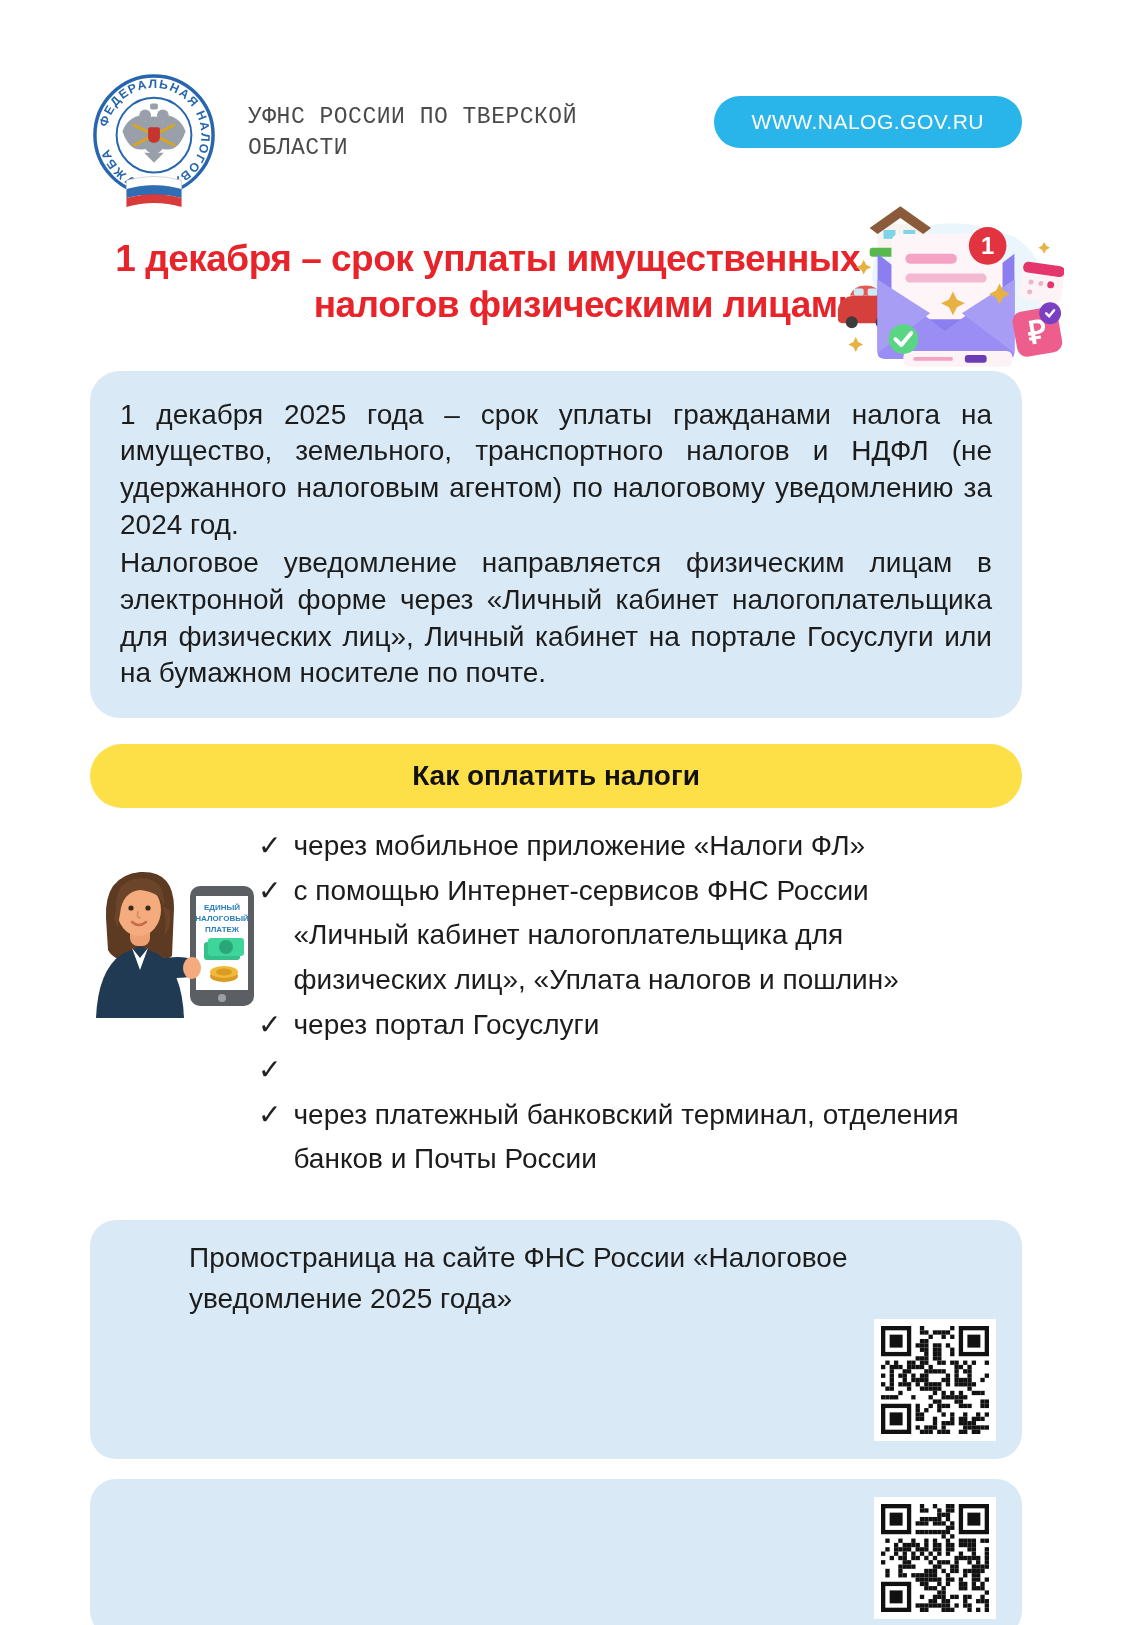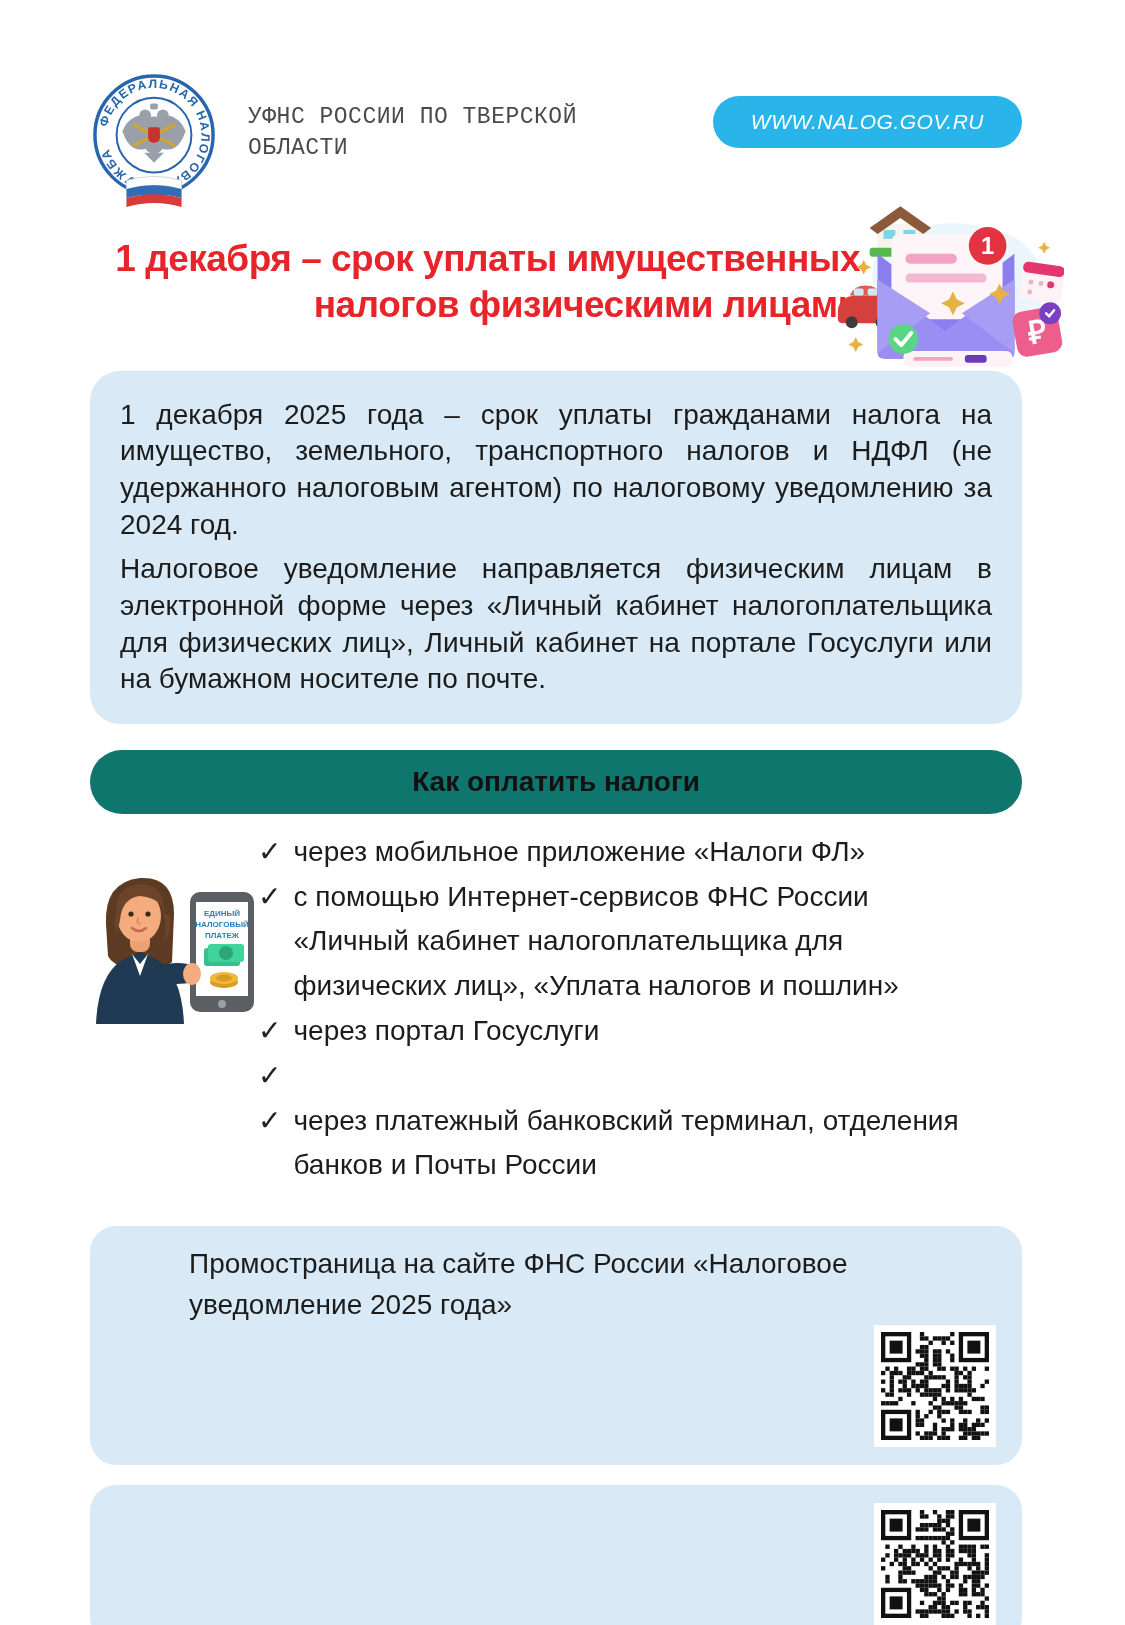--- a/index.html
+++ b/index.html
@@ -22,7 +22,6 @@
     border:none; border-radius:28px;
     padding:14px 38px; cursor:pointer; white-space:nowrap;
     font-family:"Liberation Sans", sans-serif;
-    font-style:italic;
   }
 
   

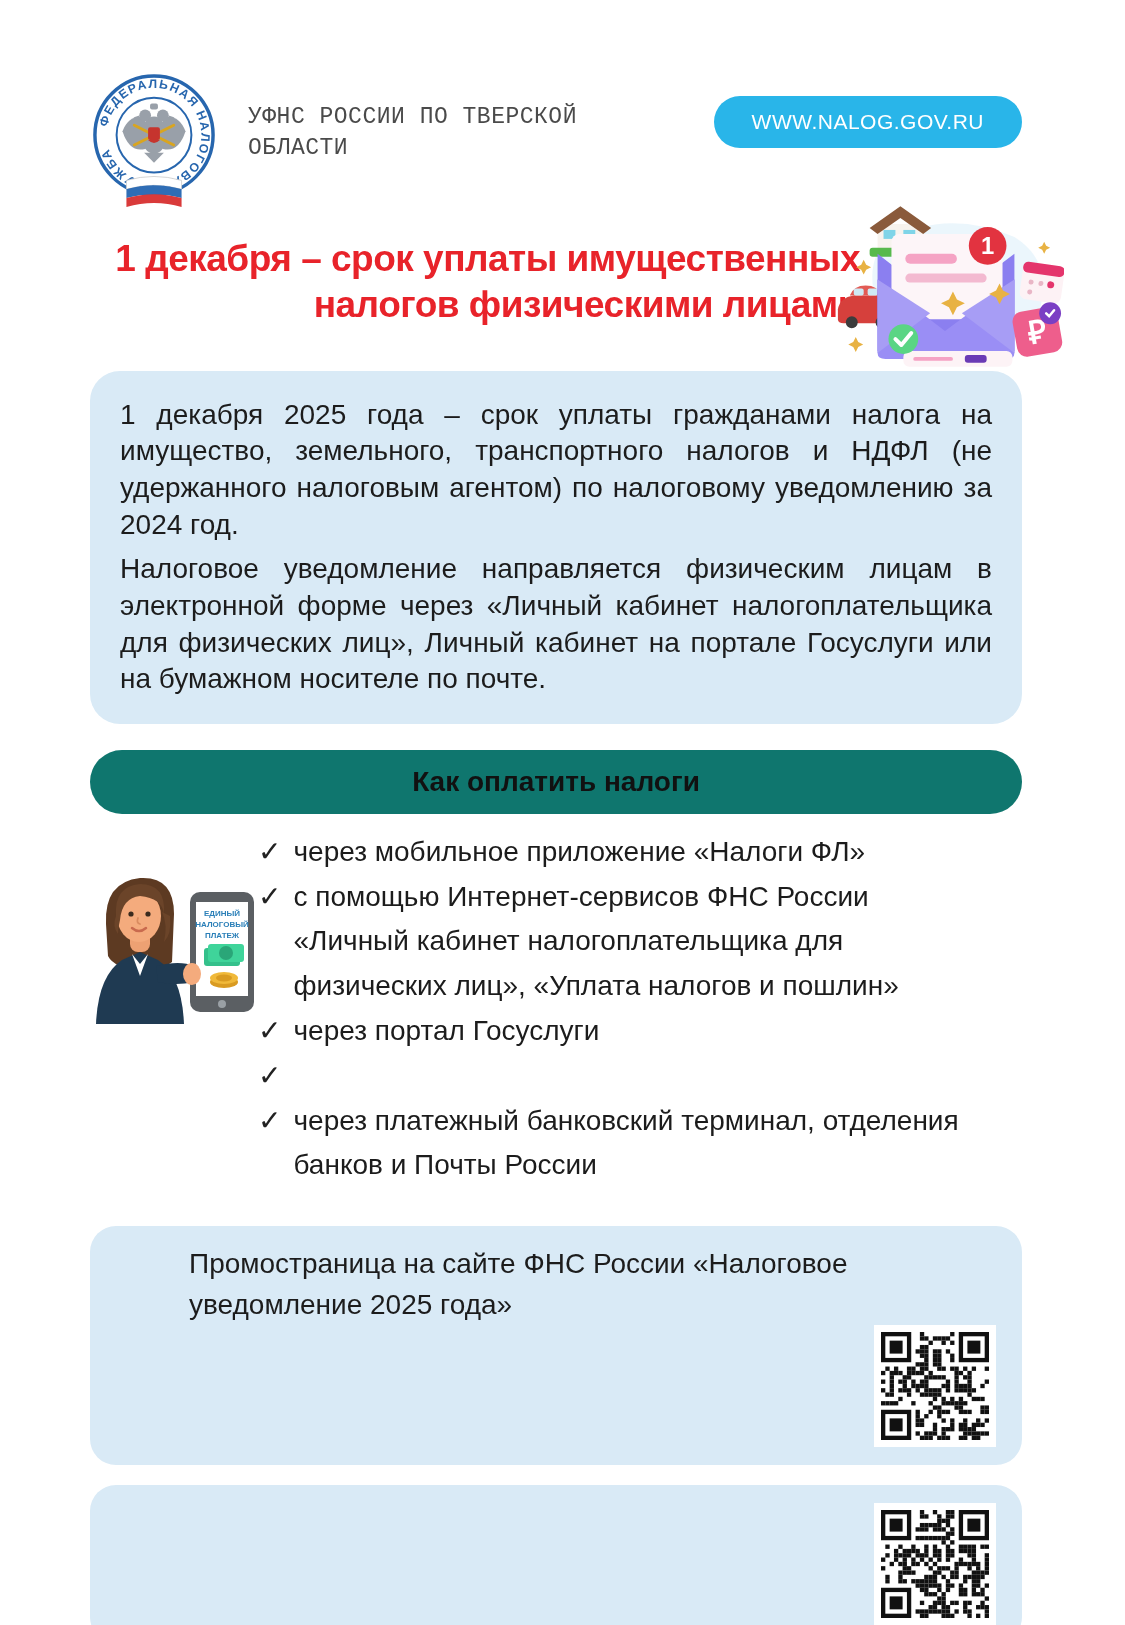--- a/index.html
+++ b/index.html
@@ -38,7 +38,7 @@
     padding:26px 30px; margin-top:42px;
     font-size:28px; line-height:1.31; text-align:justify;
   }
-  .info-box p + p { margin-top:8px; }
+  .info-box p + p { margin-top:2px; }
 
   
   .section-pill {

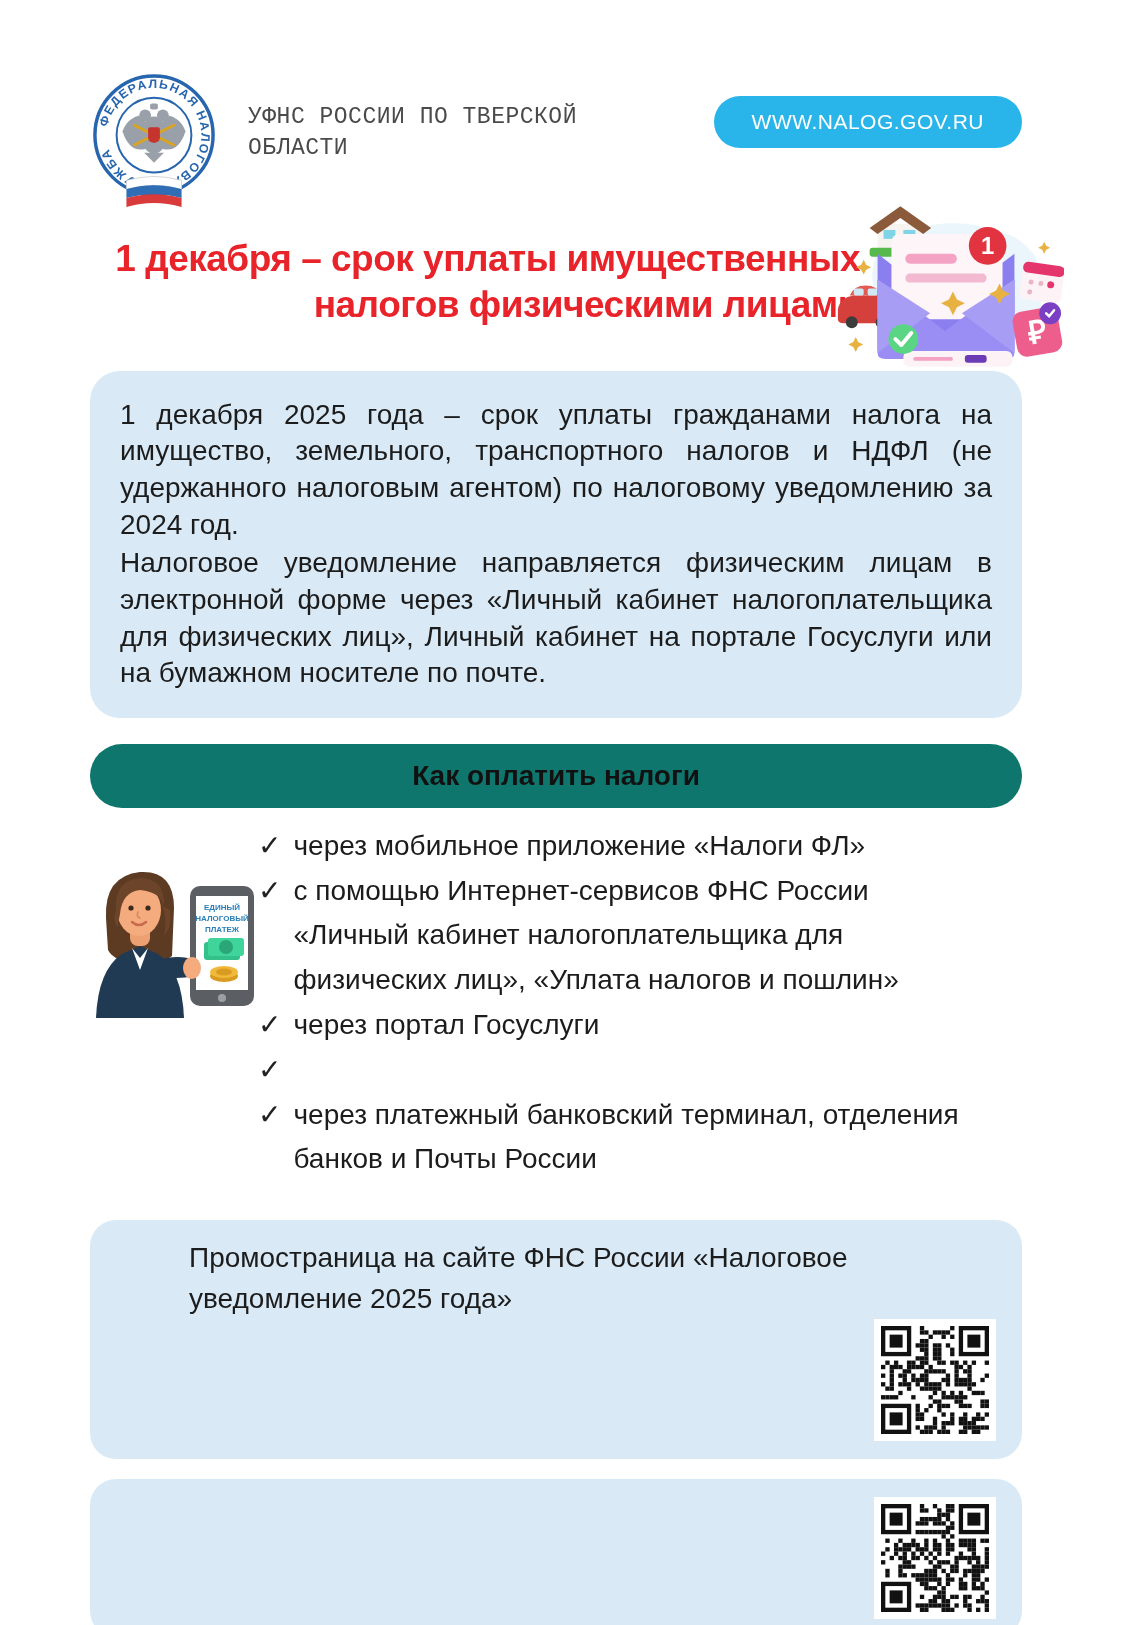--- a/index.html
+++ b/index.html
@@ -42,7 +42,7 @@
 
   
   .section-pill {
-    margin-top:26px; background:#0f766e; border-radius:34px;
+    margin-top:26px; background:#fde047; border-radius:34px;
     height:64px; display:flex; align-items:center; justify-content:center;
     font-size:28px; font-weight:700; color:#111;
   }

